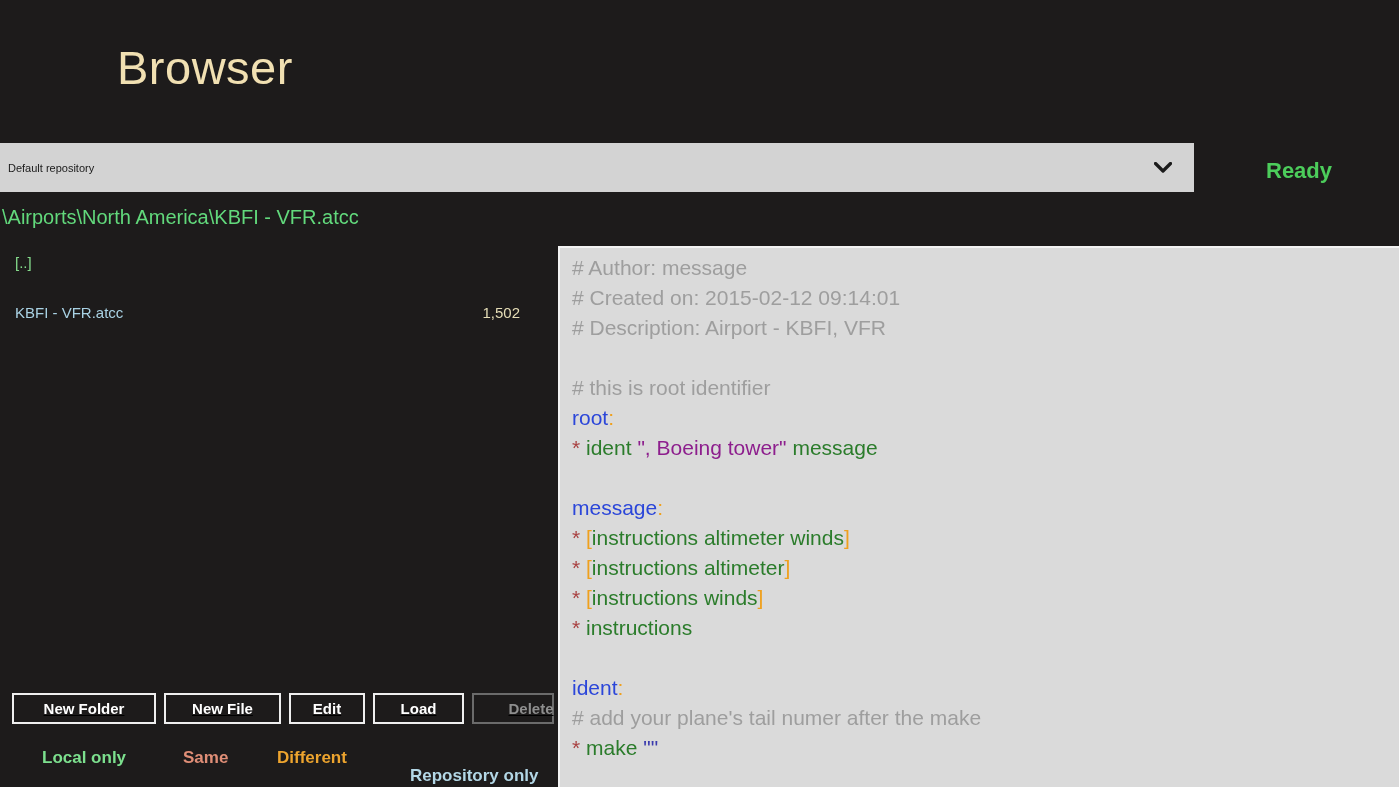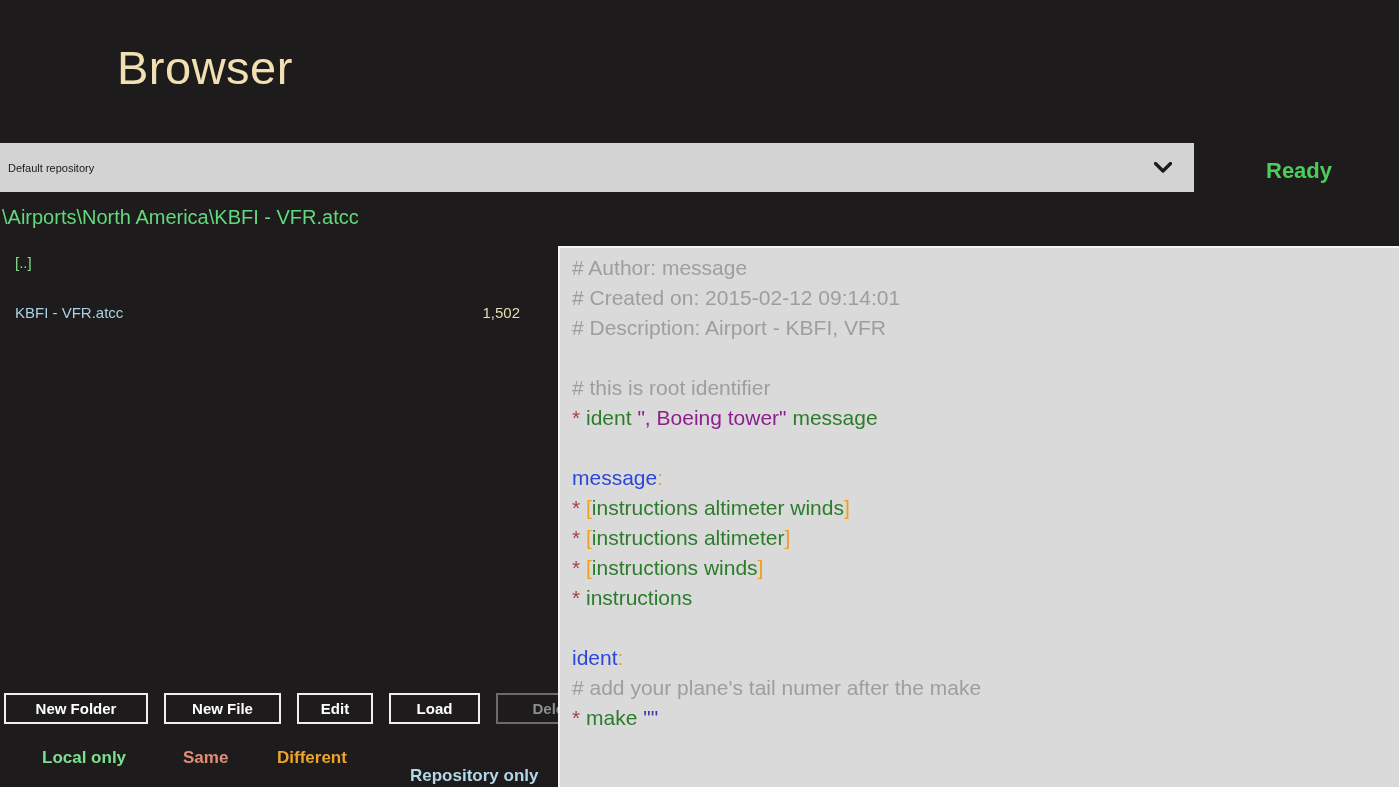--- a/index.html
+++ b/index.html
@@ -119,6 +119,7 @@
       <div class="code-line"><span class="tk-comment"># Description: Airport - KBFI, VFR</span></div>
       <div class="code-line"></div>
       <div class="code-line"><span class="tk-comment"># this is root identifier</span></div>
+      <div class="code-line"><span class="tk-kw">root</span><span class="tk-punct">:</span></div>
       <div class="code-line"><span class="tk-star">* </span><span class="tk-id">ident</span><span class="tk-plain"> </span><span class="tk-str">", Boeing tower"</span><span class="tk-plain"> </span><span class="tk-id">message</span></div>
       <div class="code-line"></div>
       <div class="code-line"><span class="tk-kw">message</span><span class="tk-punct">:</span></div>

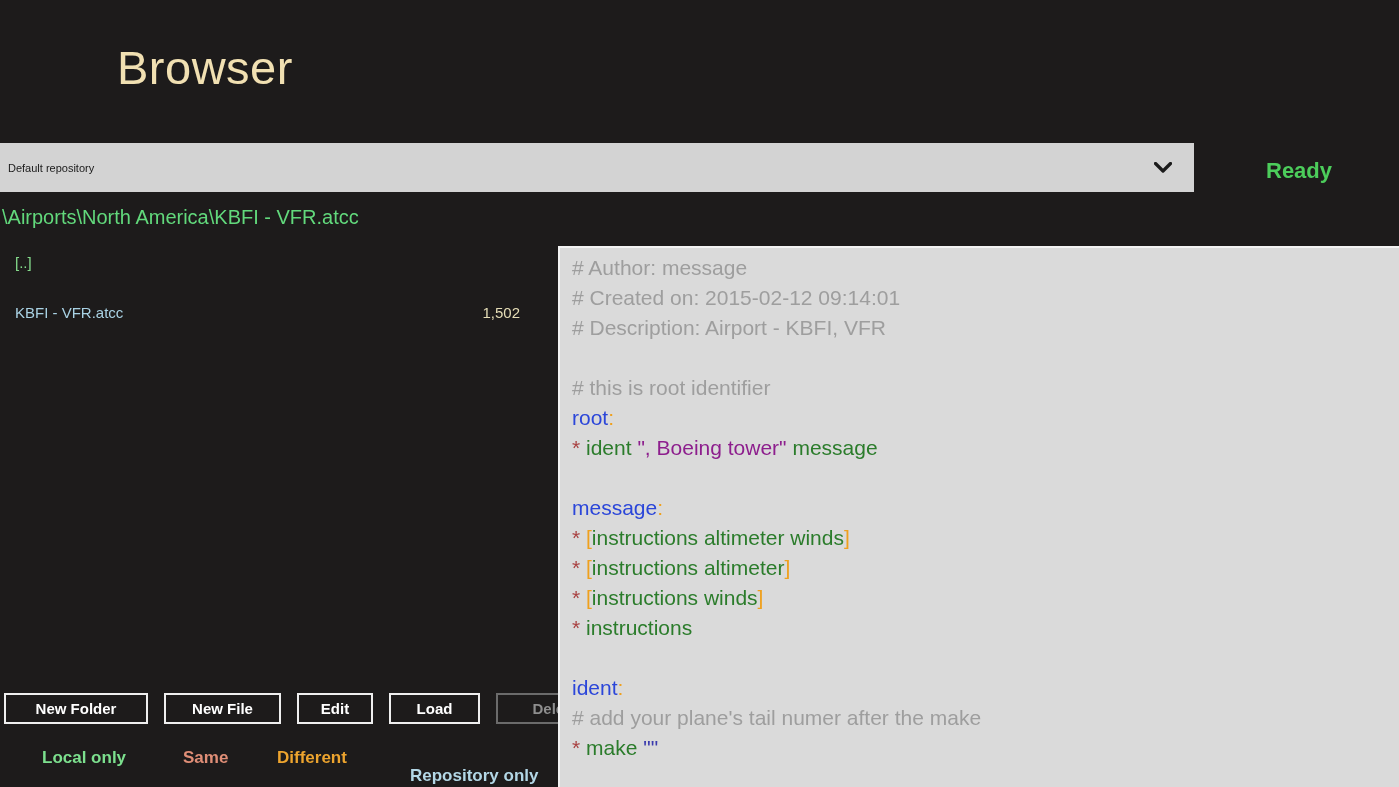--- a/index.html
+++ b/index.html
@@ -40,7 +40,7 @@
   .file-row.st-local .fname { color:#84da8b; }
   .file-row.st-repository .fname { color:#a9d2e4; }
   .toolbar {
-    position:absolute; left:4px; top:693px; display:flex; gap:16px;
+    position:absolute; left:12px; top:693px; display:flex; gap:8px;text-decoration:underline;
   }
   .tb-btn {
     height:31px; background:transparent; border:2px solid #efefef;

